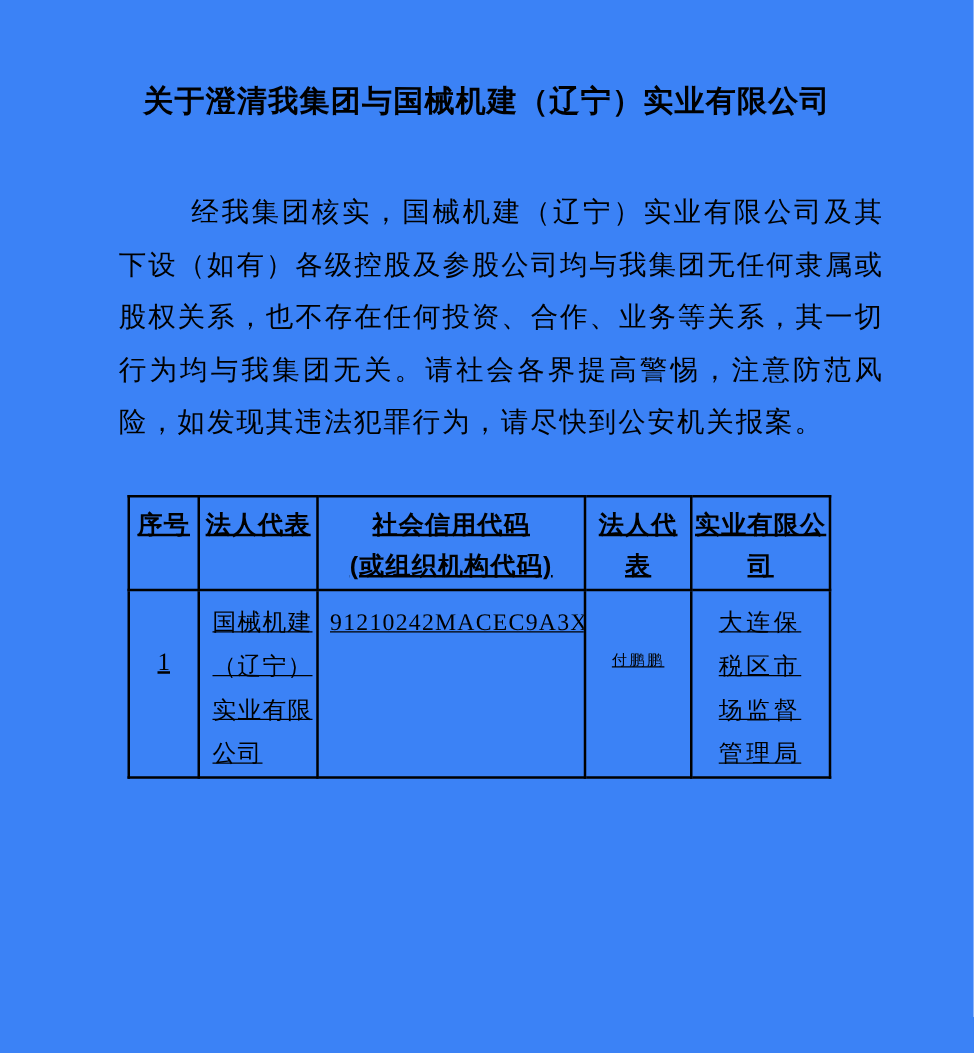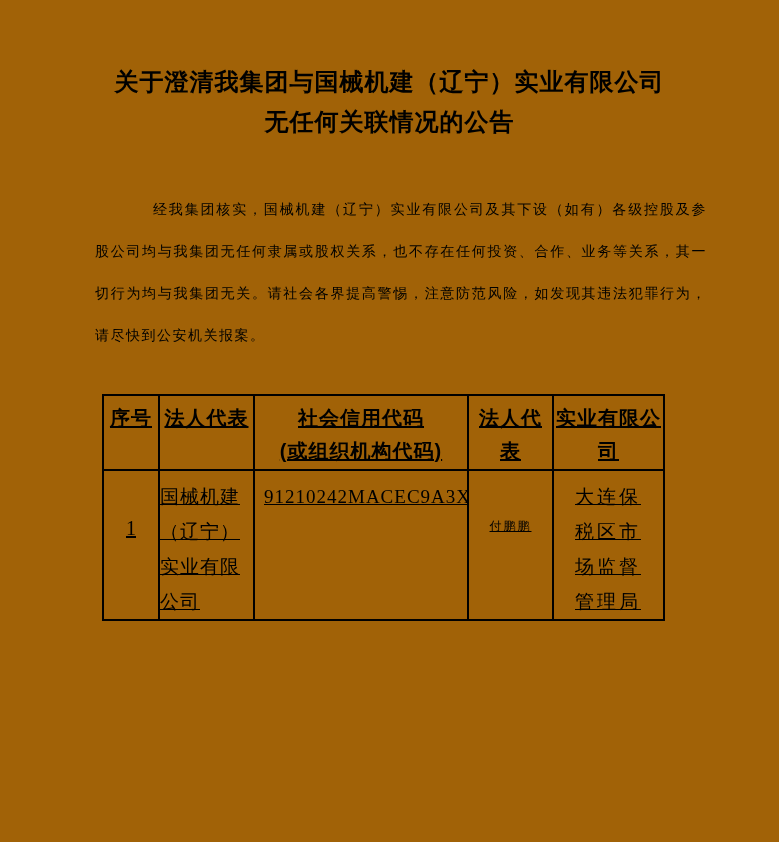--- a/index.html
+++ b/index.html
@@ -11,7 +11,7 @@
     position: relative;
     width: 779px;
     height: 842px;
-    background: #a16207;
+    background: #3b82f6;
     color: #000000;
     overflow: hidden;
   }

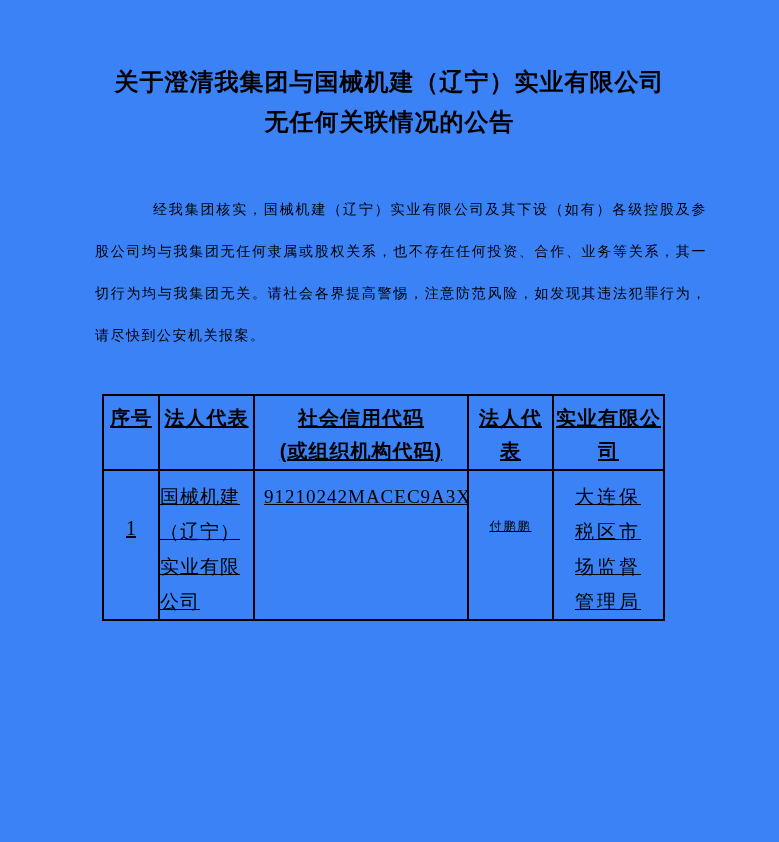--- a/index.html
+++ b/index.html
@@ -103,7 +103,6 @@
 
   <h1 class="doc-title">
     <span class="title-line">关于澄清我集团与国械机建（辽宁）实业有限公司</span>
-    <span class="title-line">无任何关联情况的公告</span>
   </h1>
 
   <p class="body-text">经我集团核实，国械机建（辽宁）实业有限公司及其下设（如有）各级控股及参股公司均与我集团无任何隶属或股权关系，也不存在任何投资、合作、业务等关系，其一切行为均与我集团无关。请社会各界提高警惕，注意防范风险，如发现其违法犯罪行为，请尽快到公安机关报案。</p>

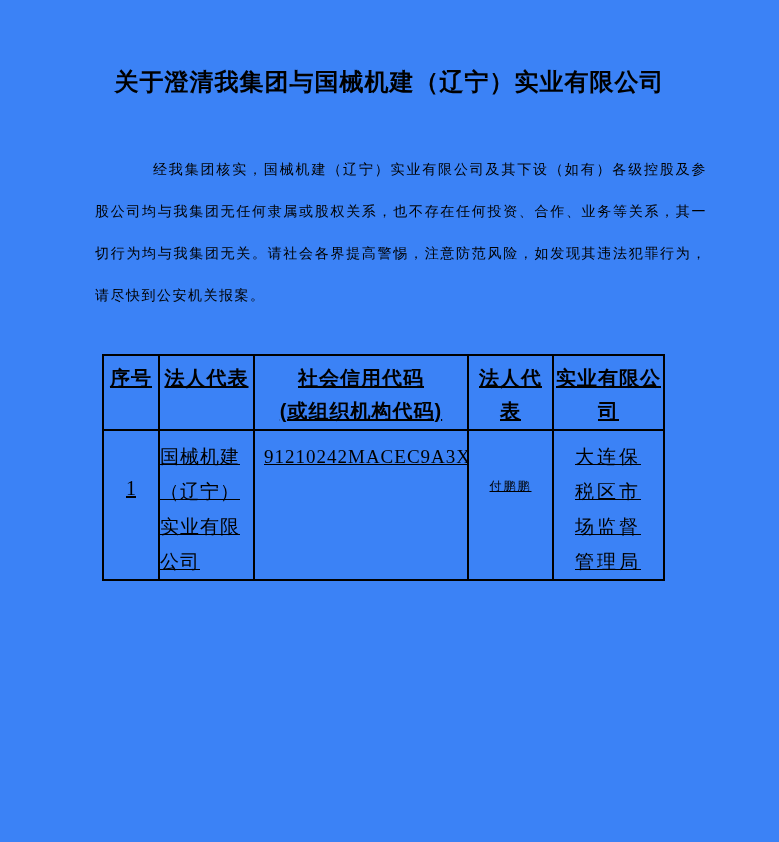--- a/index.html
+++ b/index.html
@@ -30,7 +30,7 @@
   .body-text {
     margin: 47px 72px 0 95px;
     font-family: "Liberation Serif", "DejaVu Serif", serif;
-    font-size: 14px;
+    font-size: 22px;
     line-height: 42px;
     letter-spacing: 1.5px;
     text-align: justify;

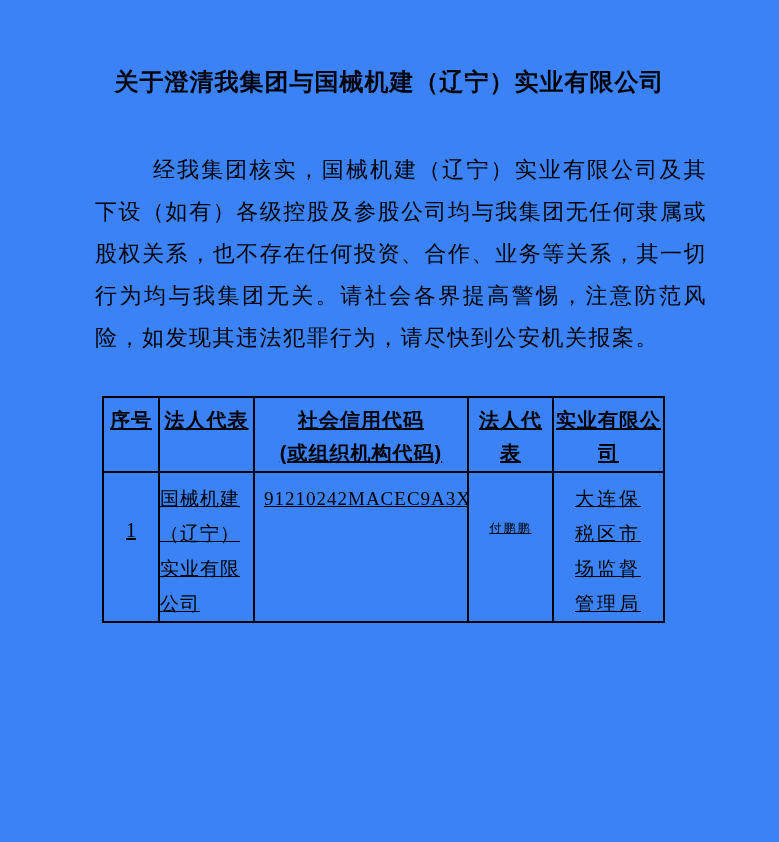--- a/index.html
+++ b/index.html
@@ -75,7 +75,7 @@
   }
   td.cell-company {
     text-align: left;
-    padding-left: 0;
+    padding-left: 10px;
     letter-spacing: 1px;
   }
   td.cell-code {

